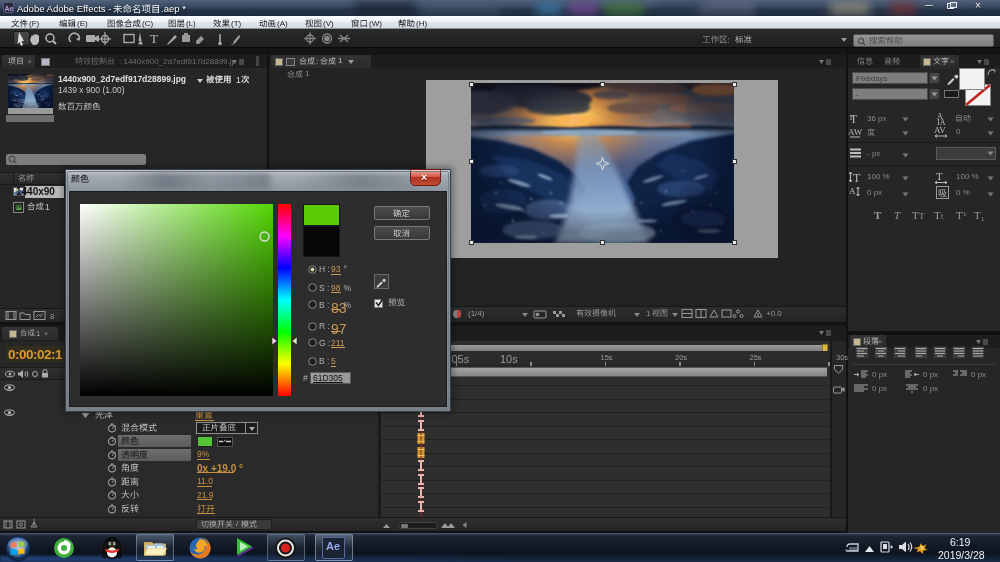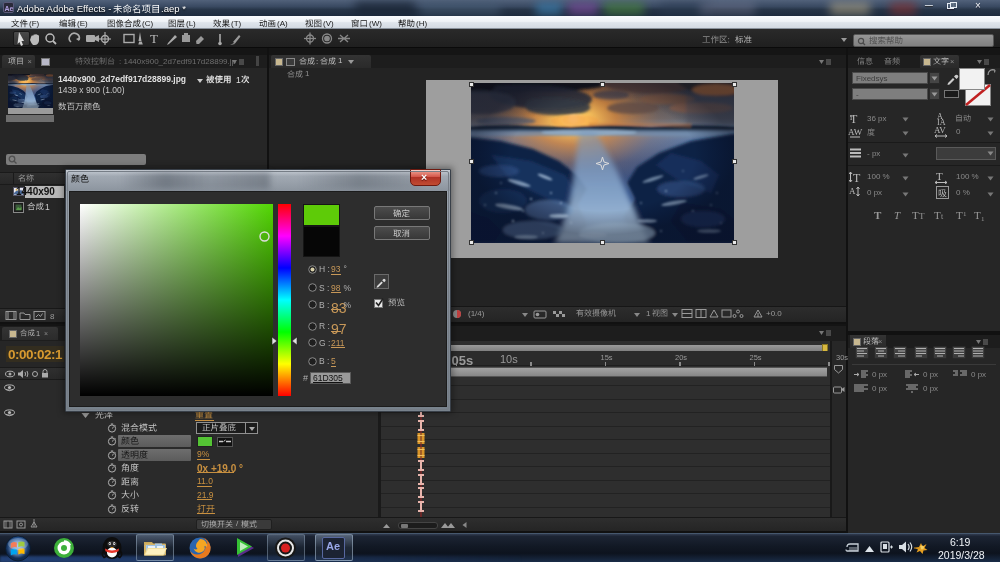--- a/index.html
+++ b/index.html
@@ -760,7 +760,7 @@
 <div style="left:381px;top:344.5px;width:446px;height:6px;background:linear-gradient(180deg,#9a9a9a,#808080)"></div>
 <div style="left:822px;top:344px;width:6px;height:7.5px;background:#d8b840;border:1px solid #8a7820"></div>
 <div style="left:381px;top:351px;width:449px;height:15px;background:#2b2b2b;border-bottom:1px solid #1f1f1f"></div>
-<div style="position:absolute;left:451.5px;top:353.5px;font-size:13px;color:#9a9a9a;font-weight:bold;white-space:nowrap;line-height:1;">05s</div>
+<div style="position:absolute;left:451.5px;top:353.5px;font-size:11px;color:#9a9a9a;font-weight:normal;white-space:nowrap;line-height:1;">05s</div>
 <div style="left:455.5px;top:361.5px;width:1.5px;height:4px;background:#8a8a8a"></div>
 <div style="position:absolute;left:500px;top:353.5px;font-size:11px;color:#9a9a9a;font-weight:normal;white-space:nowrap;line-height:1;">10s</div>
 <div style="left:530px;top:361.5px;width:1.5px;height:4px;background:#8a8a8a"></div>

